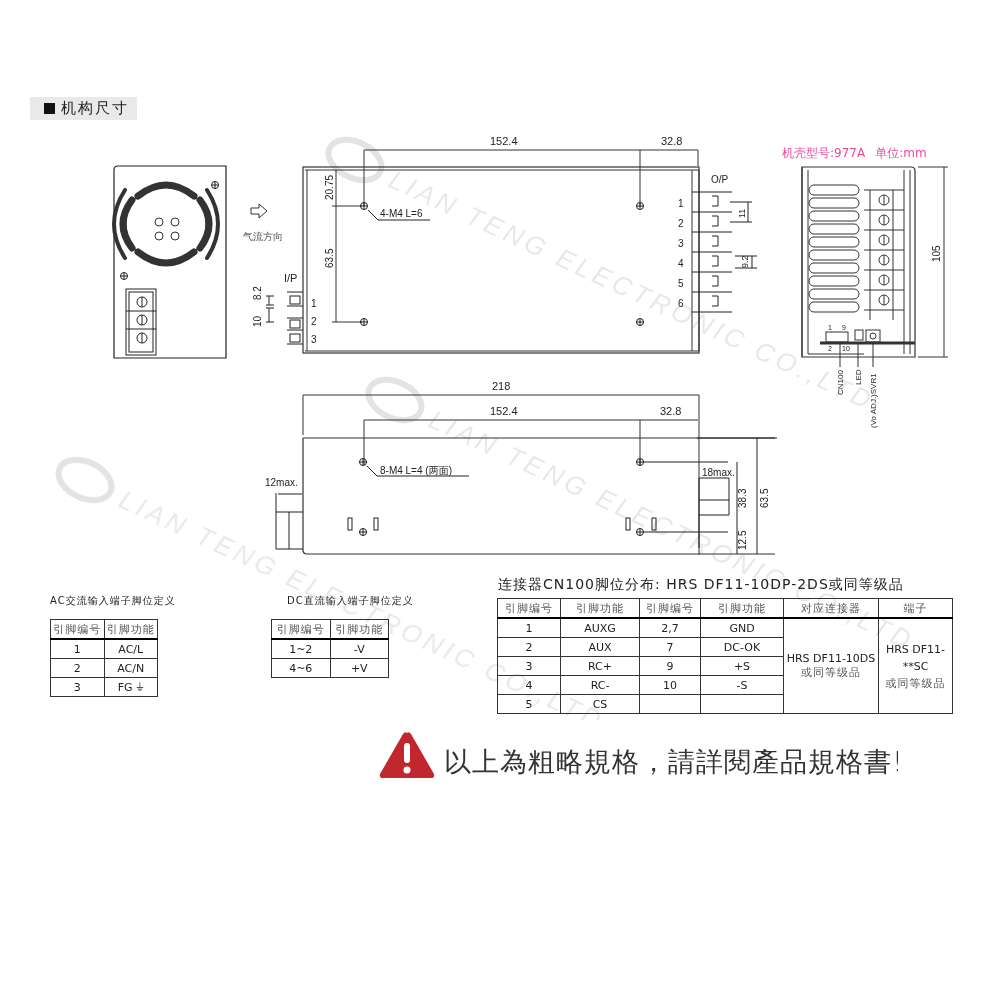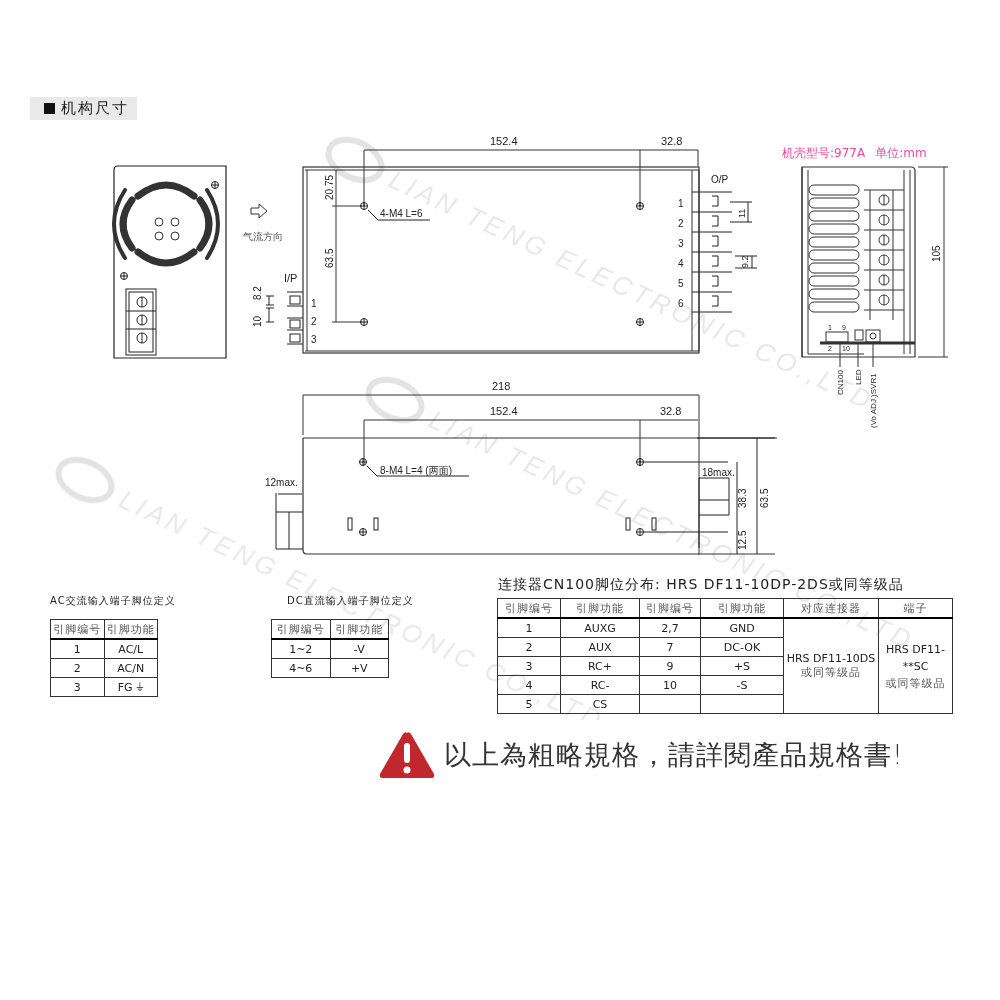--- a/index.html
+++ b/index.html
@@ -15,7 +15,7 @@
   td,th{border:1px solid #333;text-align:center;padding:0 2px;height:18px;font-weight:normal;}
   th{color:#555;letter-spacing:1px;border-bottom:2px solid #000000;}
   .watermark{fill:none;stroke:#ccc;}
-  .notice{left:378px;top:730px;display:flex;align-items:center;}
+  .notice{left:378px;top:730px;display:flex;align-items:flex-end;}
   .notice .txt{font-size:27px;color:#333;letter-spacing:1px;margin-left:8px;font-weight:300;}
 </style>
 </head>

